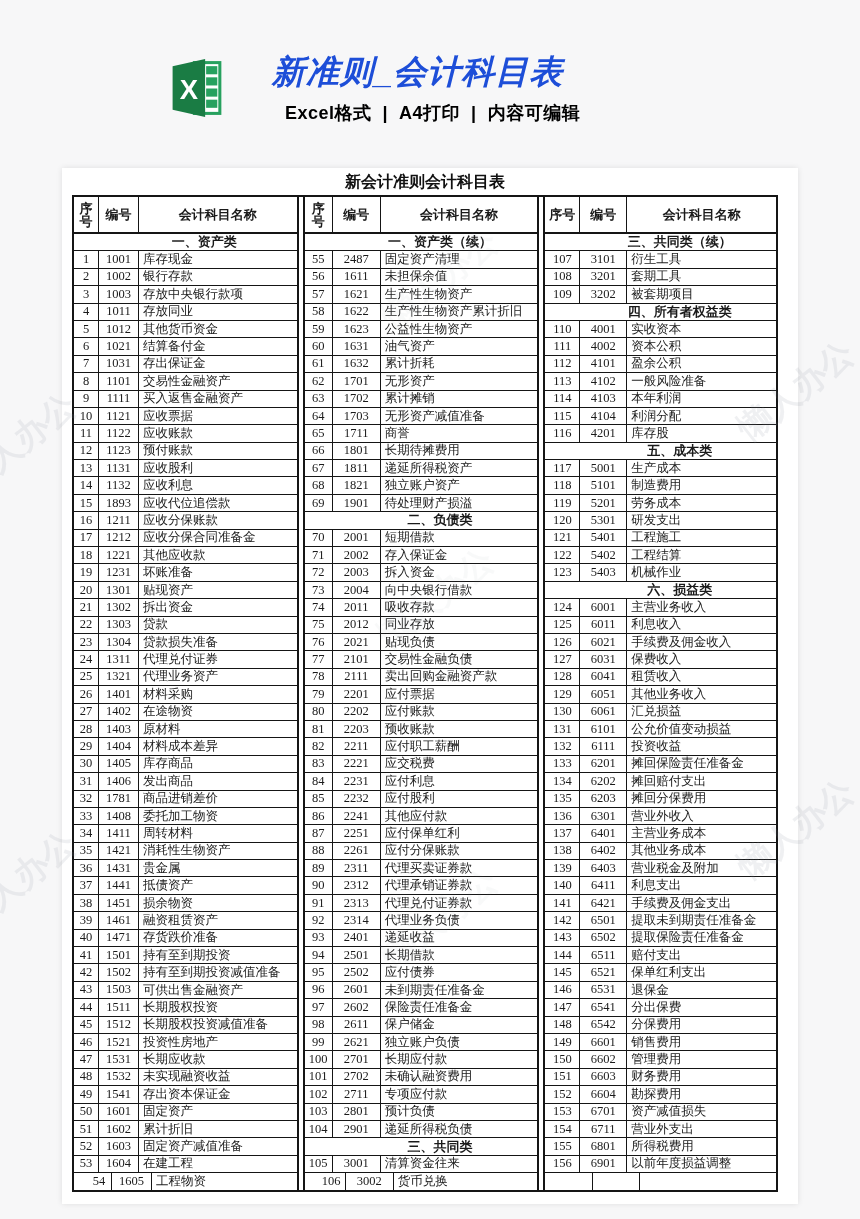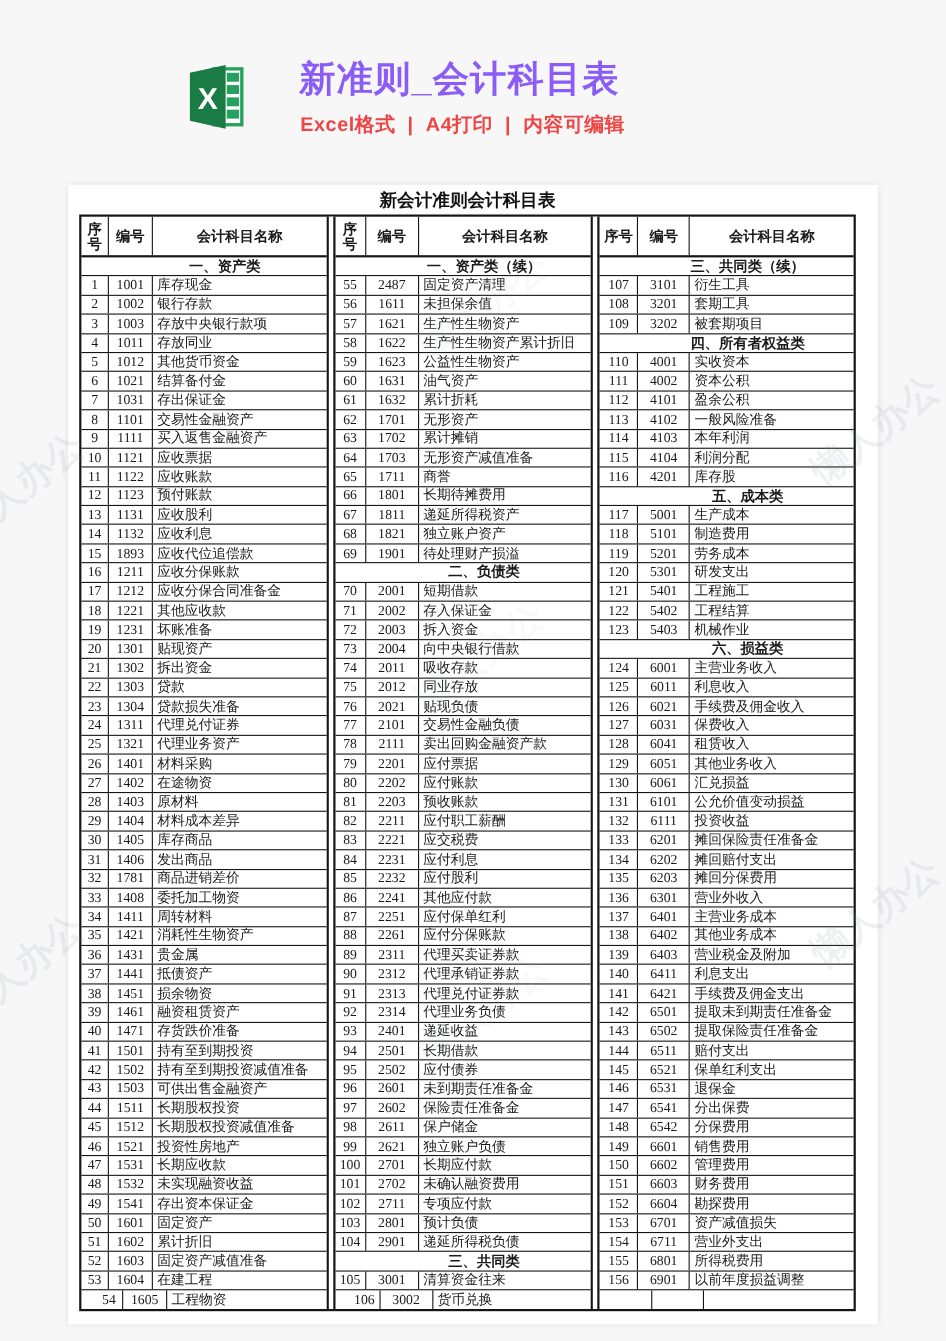--- a/index.html
+++ b/index.html
@@ -112,7 +112,7 @@
     <polygon points="0,10 32,3 32,60 0,53" fill="#1a7c44"></polygon>
     <text x="16" y="42" text-anchor="middle" font-size="27" font-weight="bold" fill="#ffffff" font-family="Liberation Sans, sans-serif">X</text>
   </svg>
-  <div class="doc-title" style="color: #8b5cf6;">新准则_会计科目表</div>
+  <div class="doc-title" style="color: #1d4ed8; font-style: italic;">新准则_会计科目表</div>
   <div class="doc-subtitle">Excel格式  |  A4打印  |  内容可编辑</div>
 </div>
 

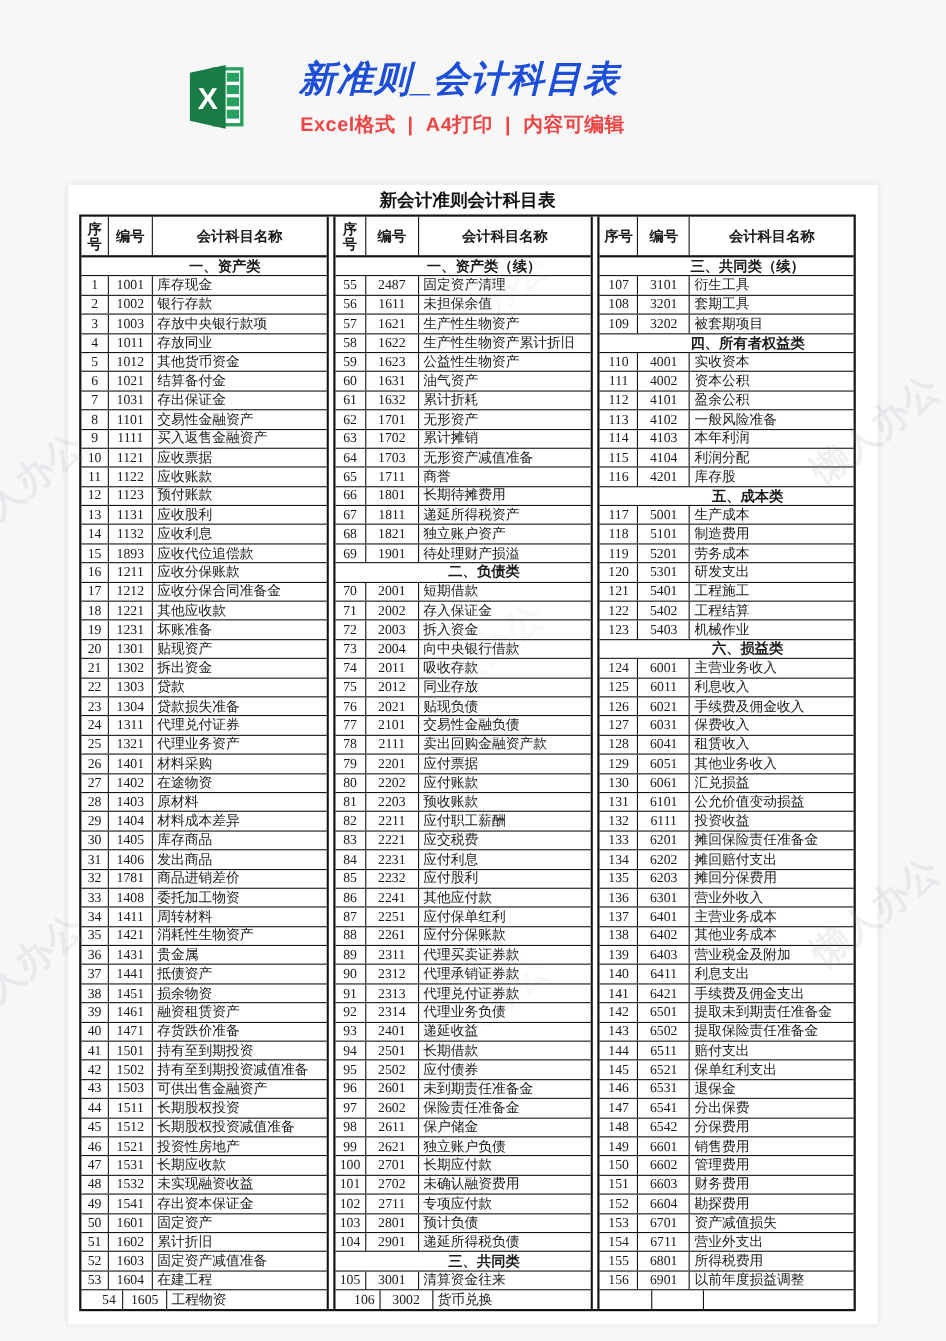--- a/index.html
+++ b/index.html
@@ -20,8 +20,8 @@
     color:#2e8049;
   }
   .doc-subtitle{
-    position:absolute;left:273px;top:101px;
-    font-size:18px;font-weight:bold;color:#ef4444;
+    position:absolute;left:285px;top:101px;
+    font-size:18px;font-weight:bold;color:#000000;
     white-space:pre;letter-spacing:0.5px;
   }
   

